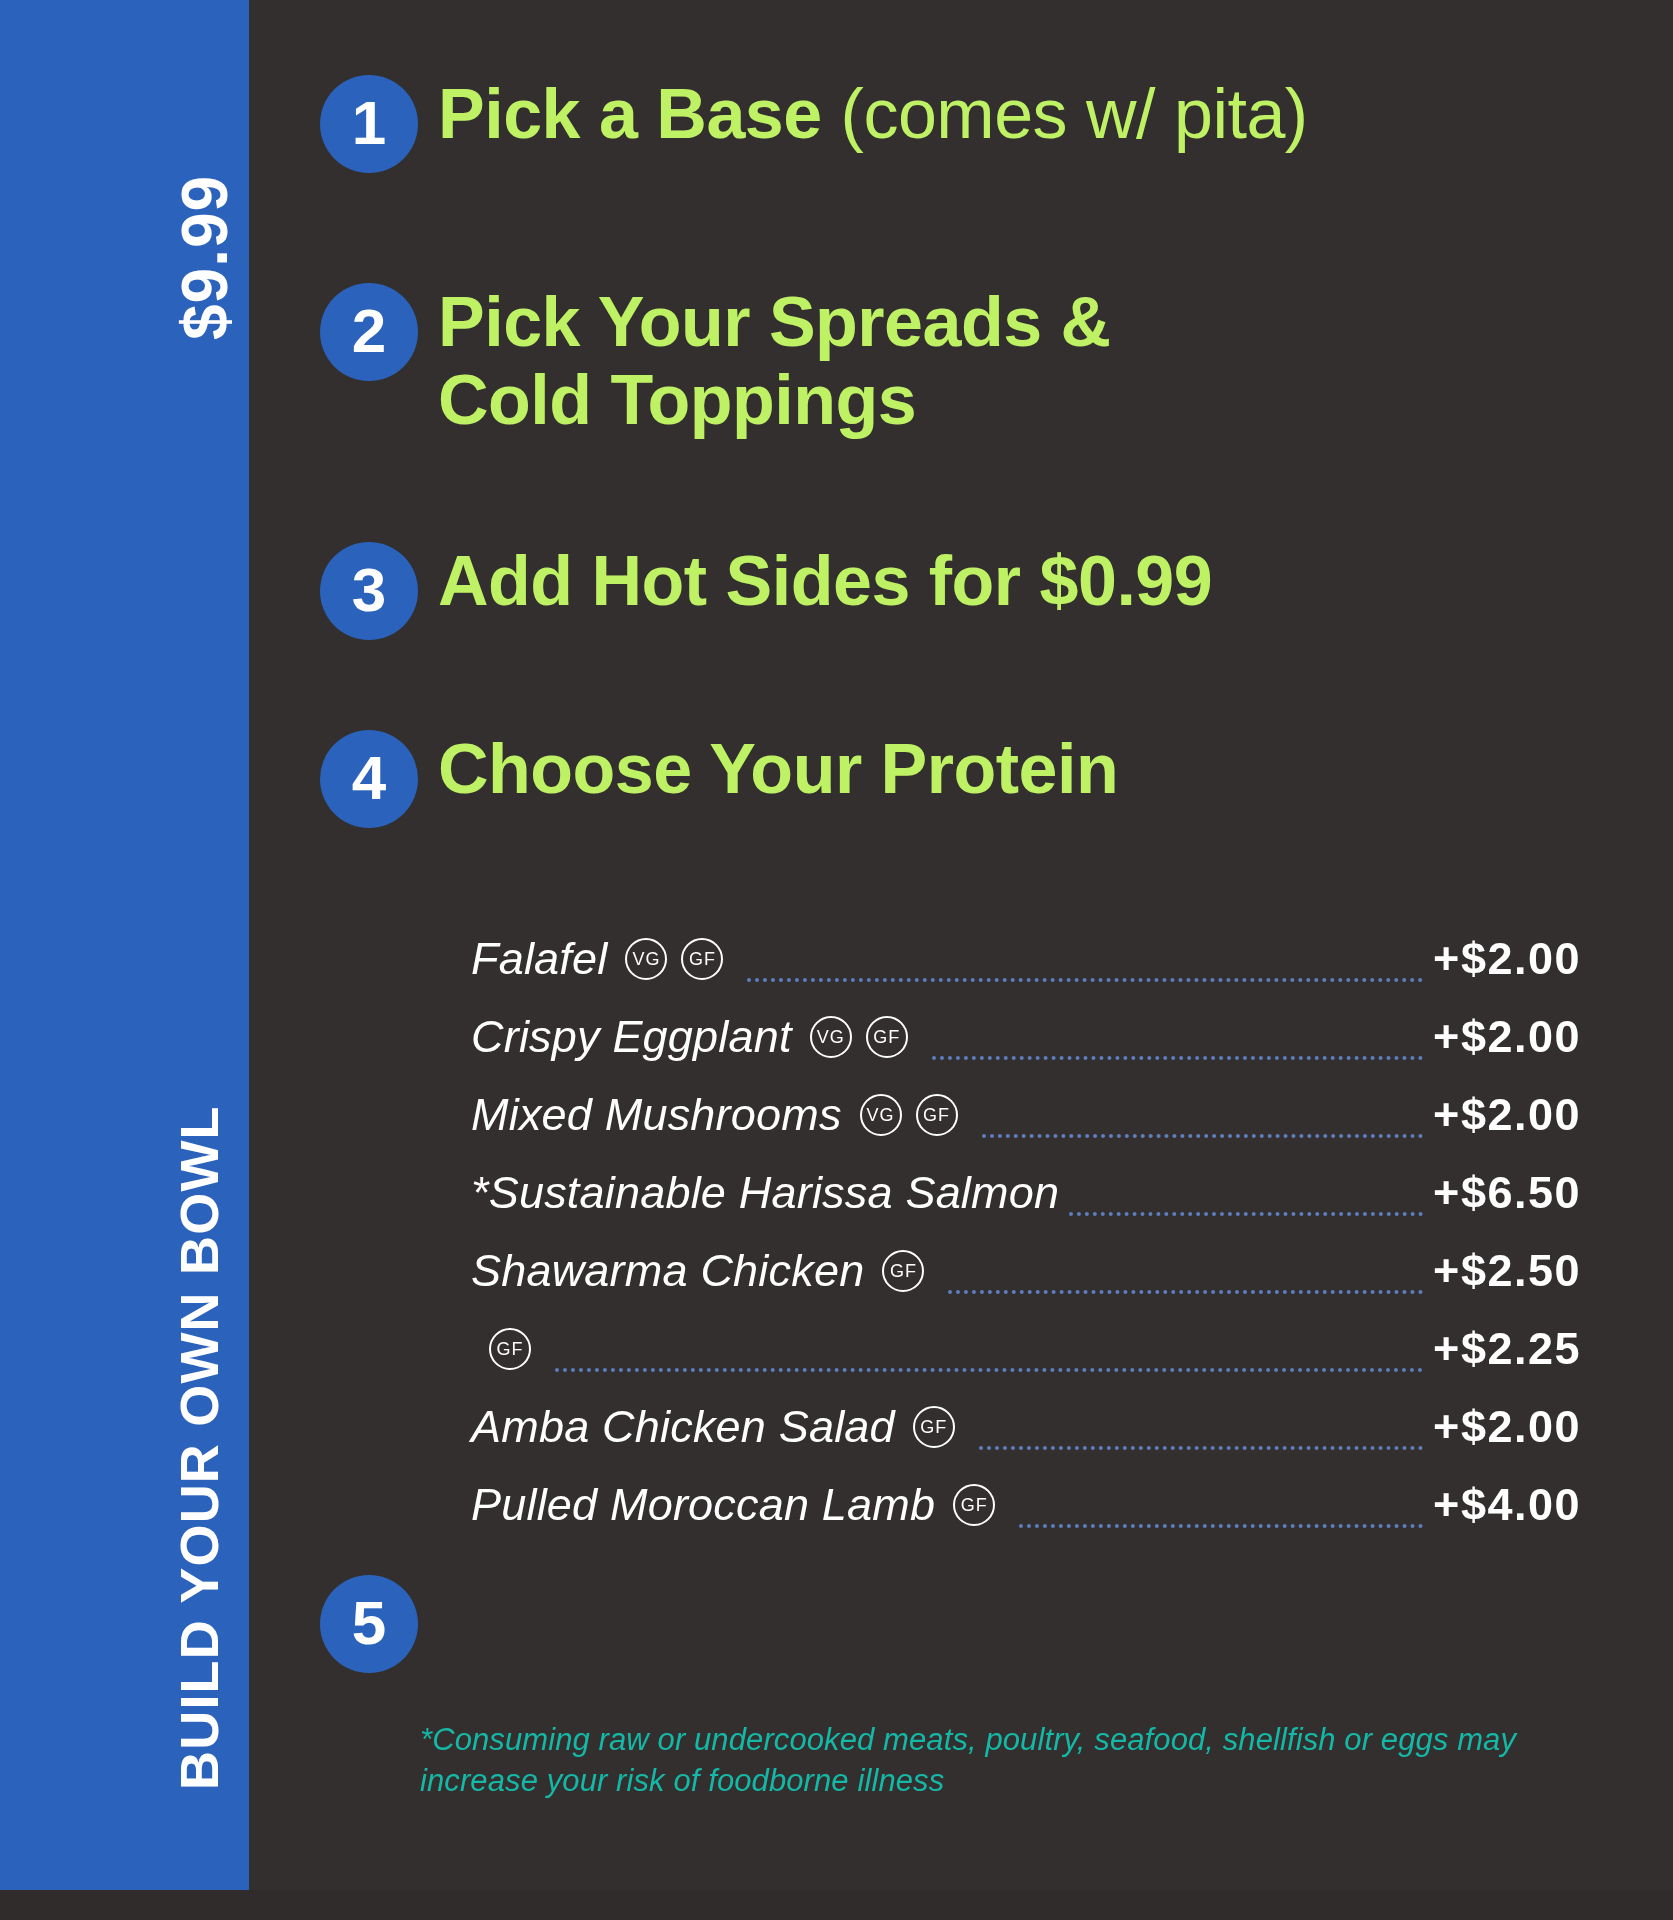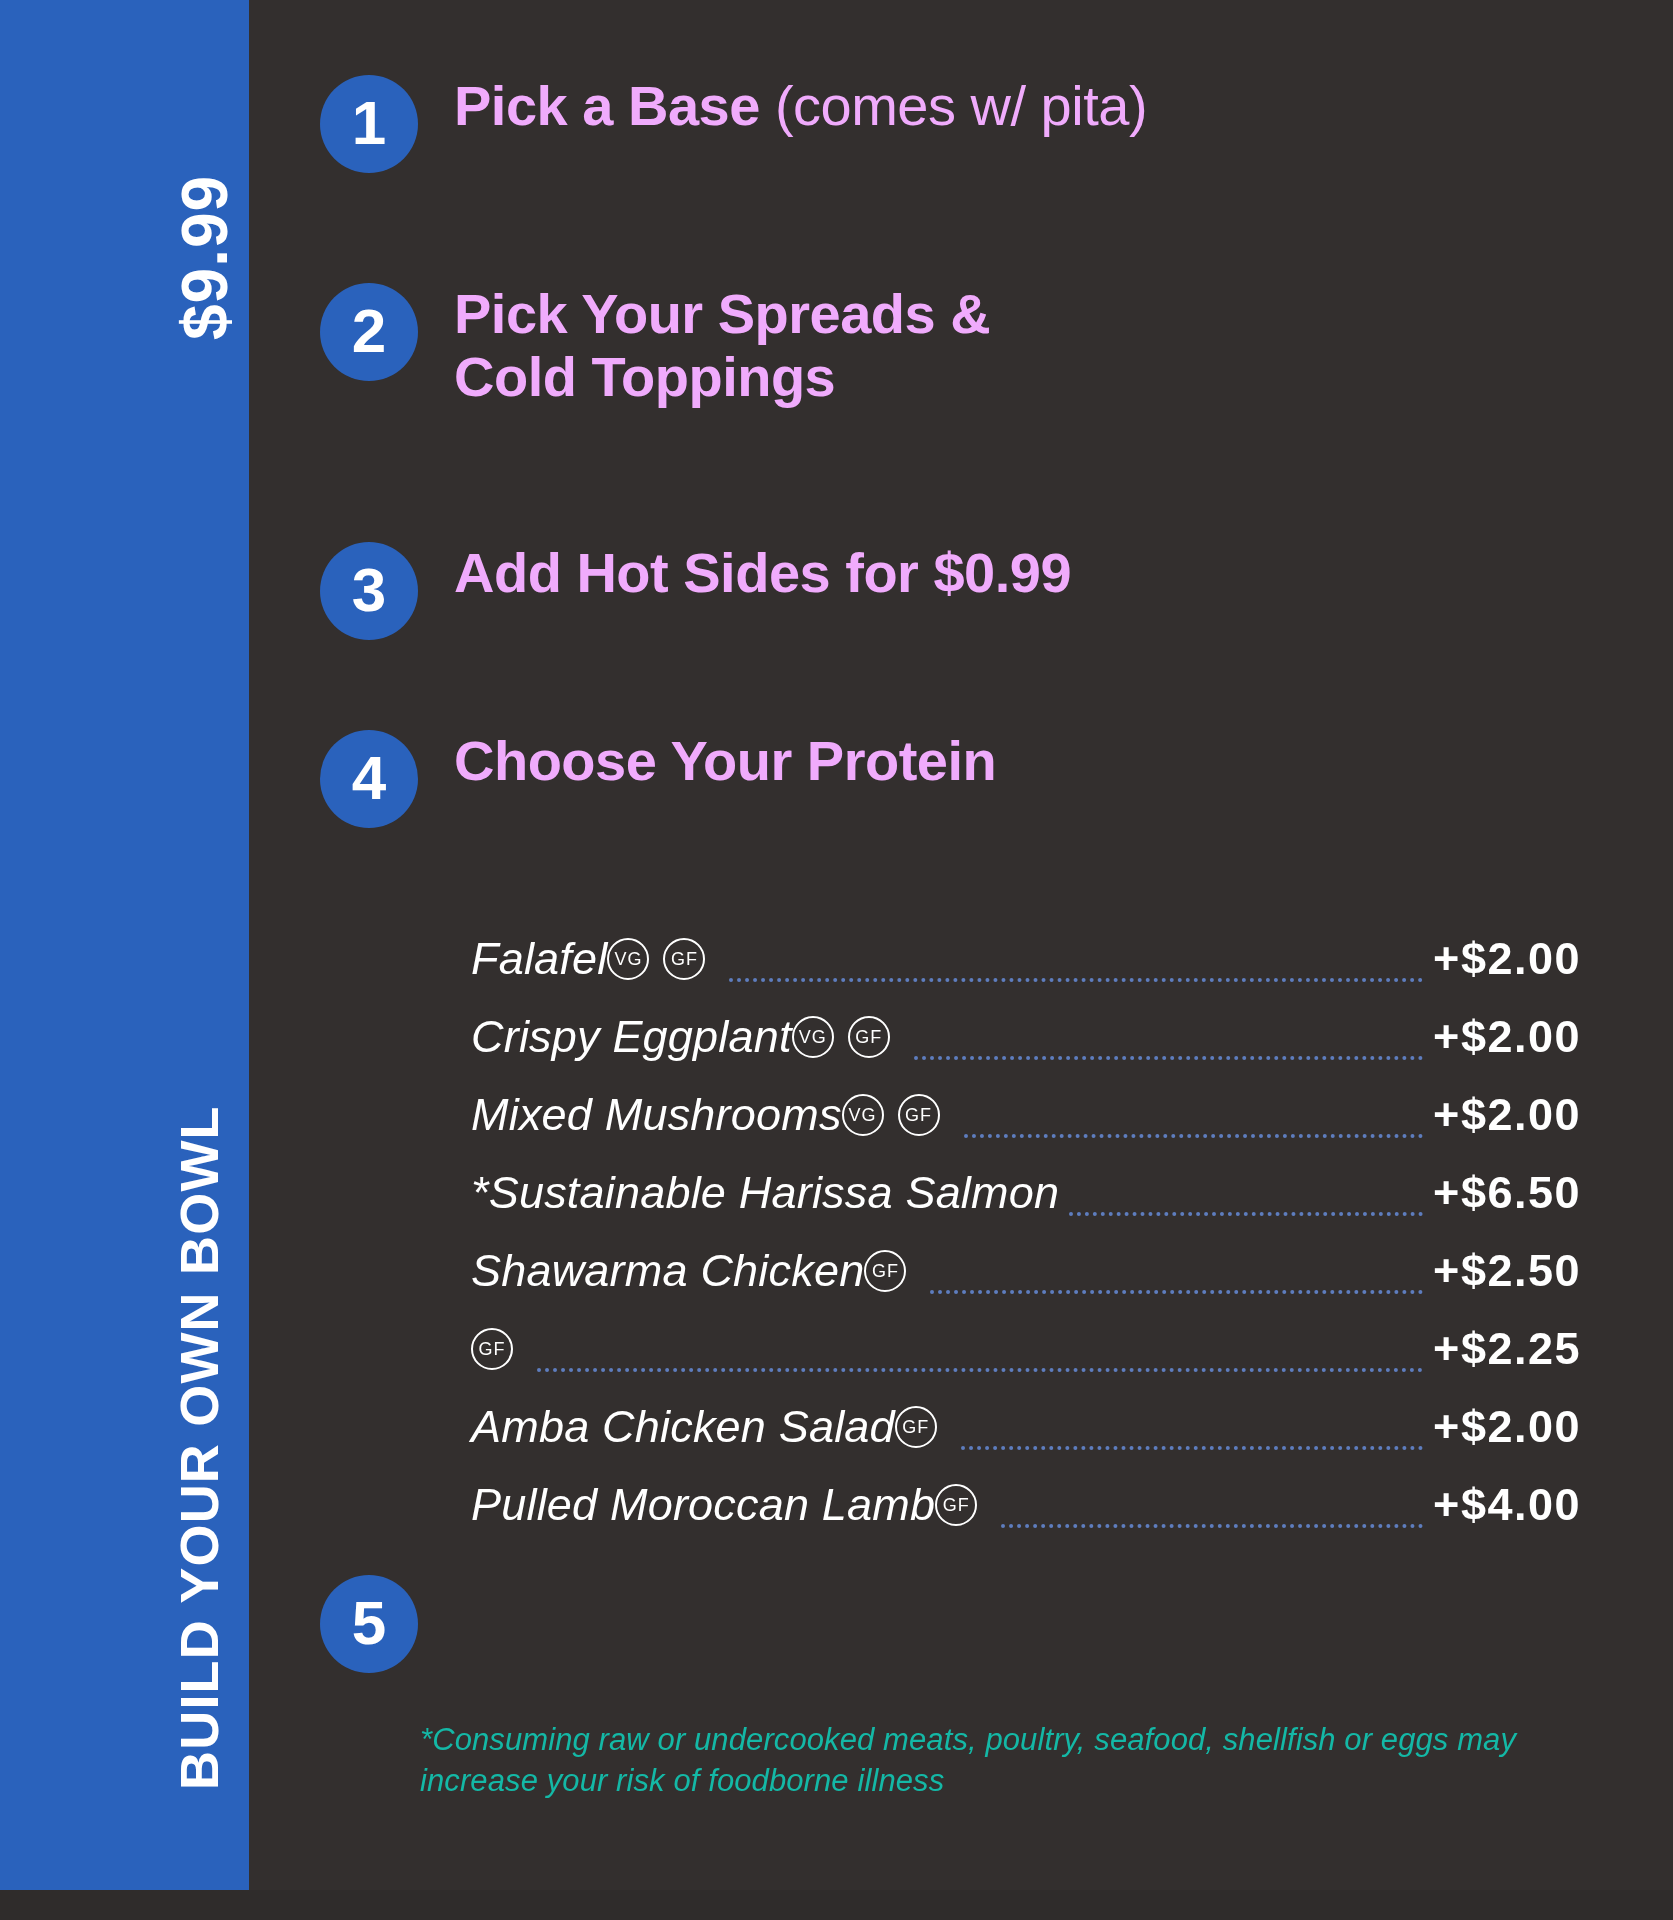--- a/index.html
+++ b/index.html
@@ -96,11 +96,11 @@
     padding-bottom: 4px;
   }
   .step-label {
-    color: #f0abfc;
-    font-size: 56px;
+    color: #bef264;
+    font-size: 70px;
     font-weight: bold;
     line-height: 1.12;
-    margin-left: 36px;
+    margin-left: 20px;
     letter-spacing: -0.5px;
   }
   .step-label .thin {

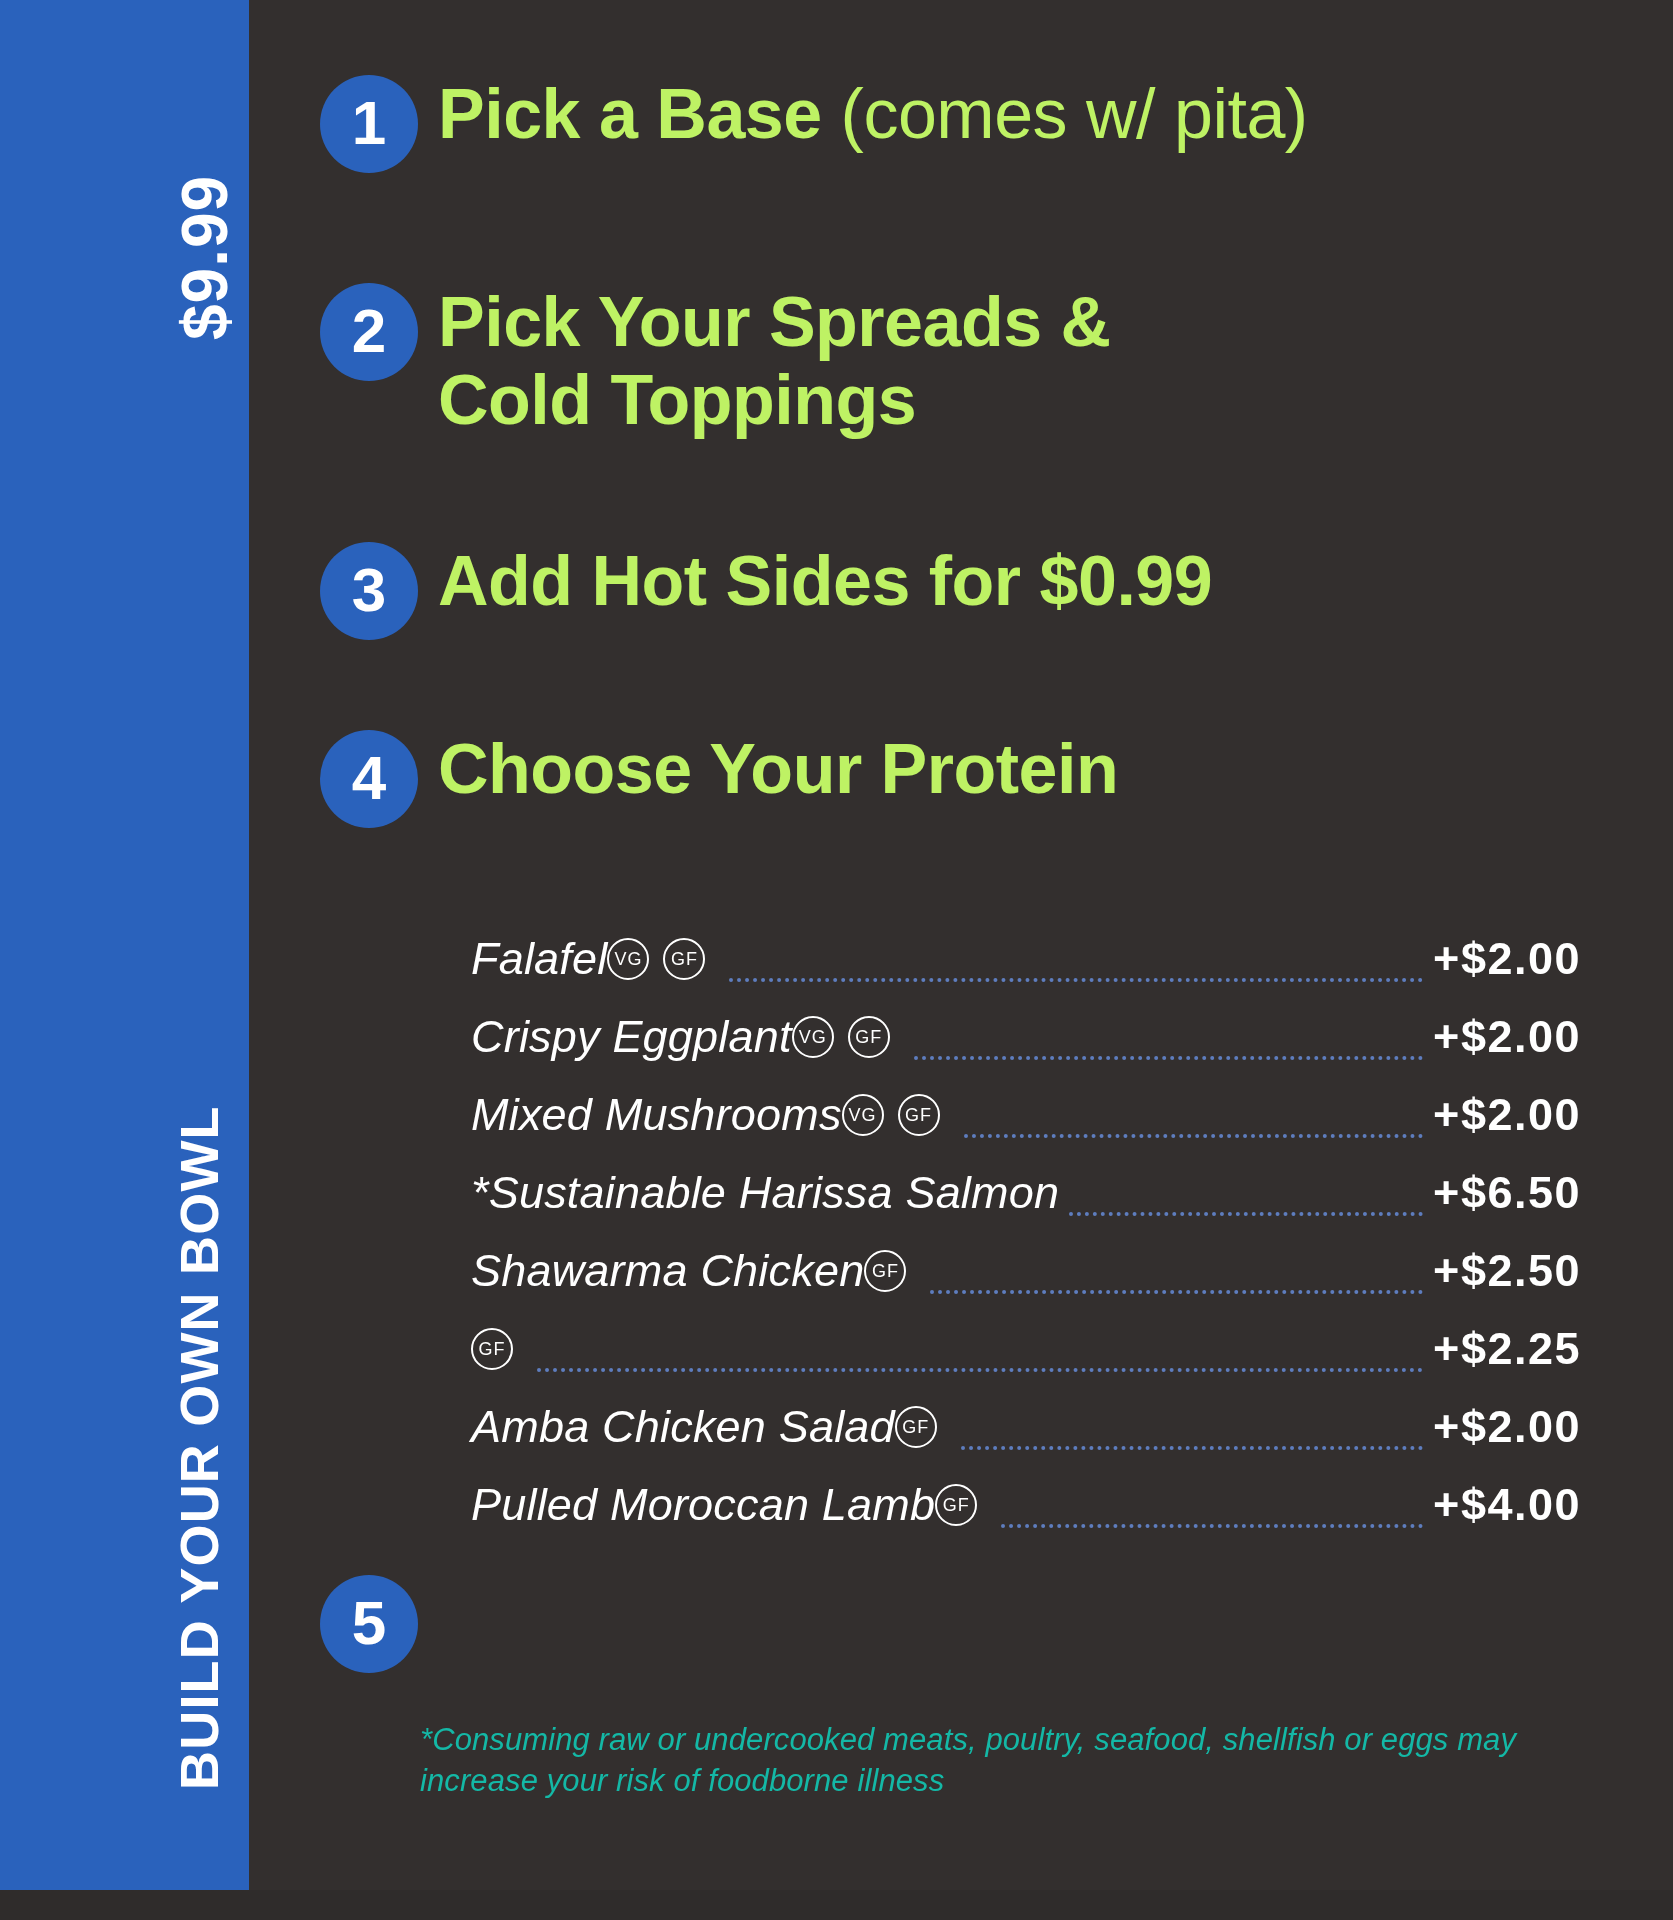--- a/index.html
+++ b/index.html
@@ -137,6 +137,7 @@
   .tags {
     display: flex;
     align-items: center;
+    margin-left: 18px;
     flex: 0 0 auto;
   }
   .tag {

